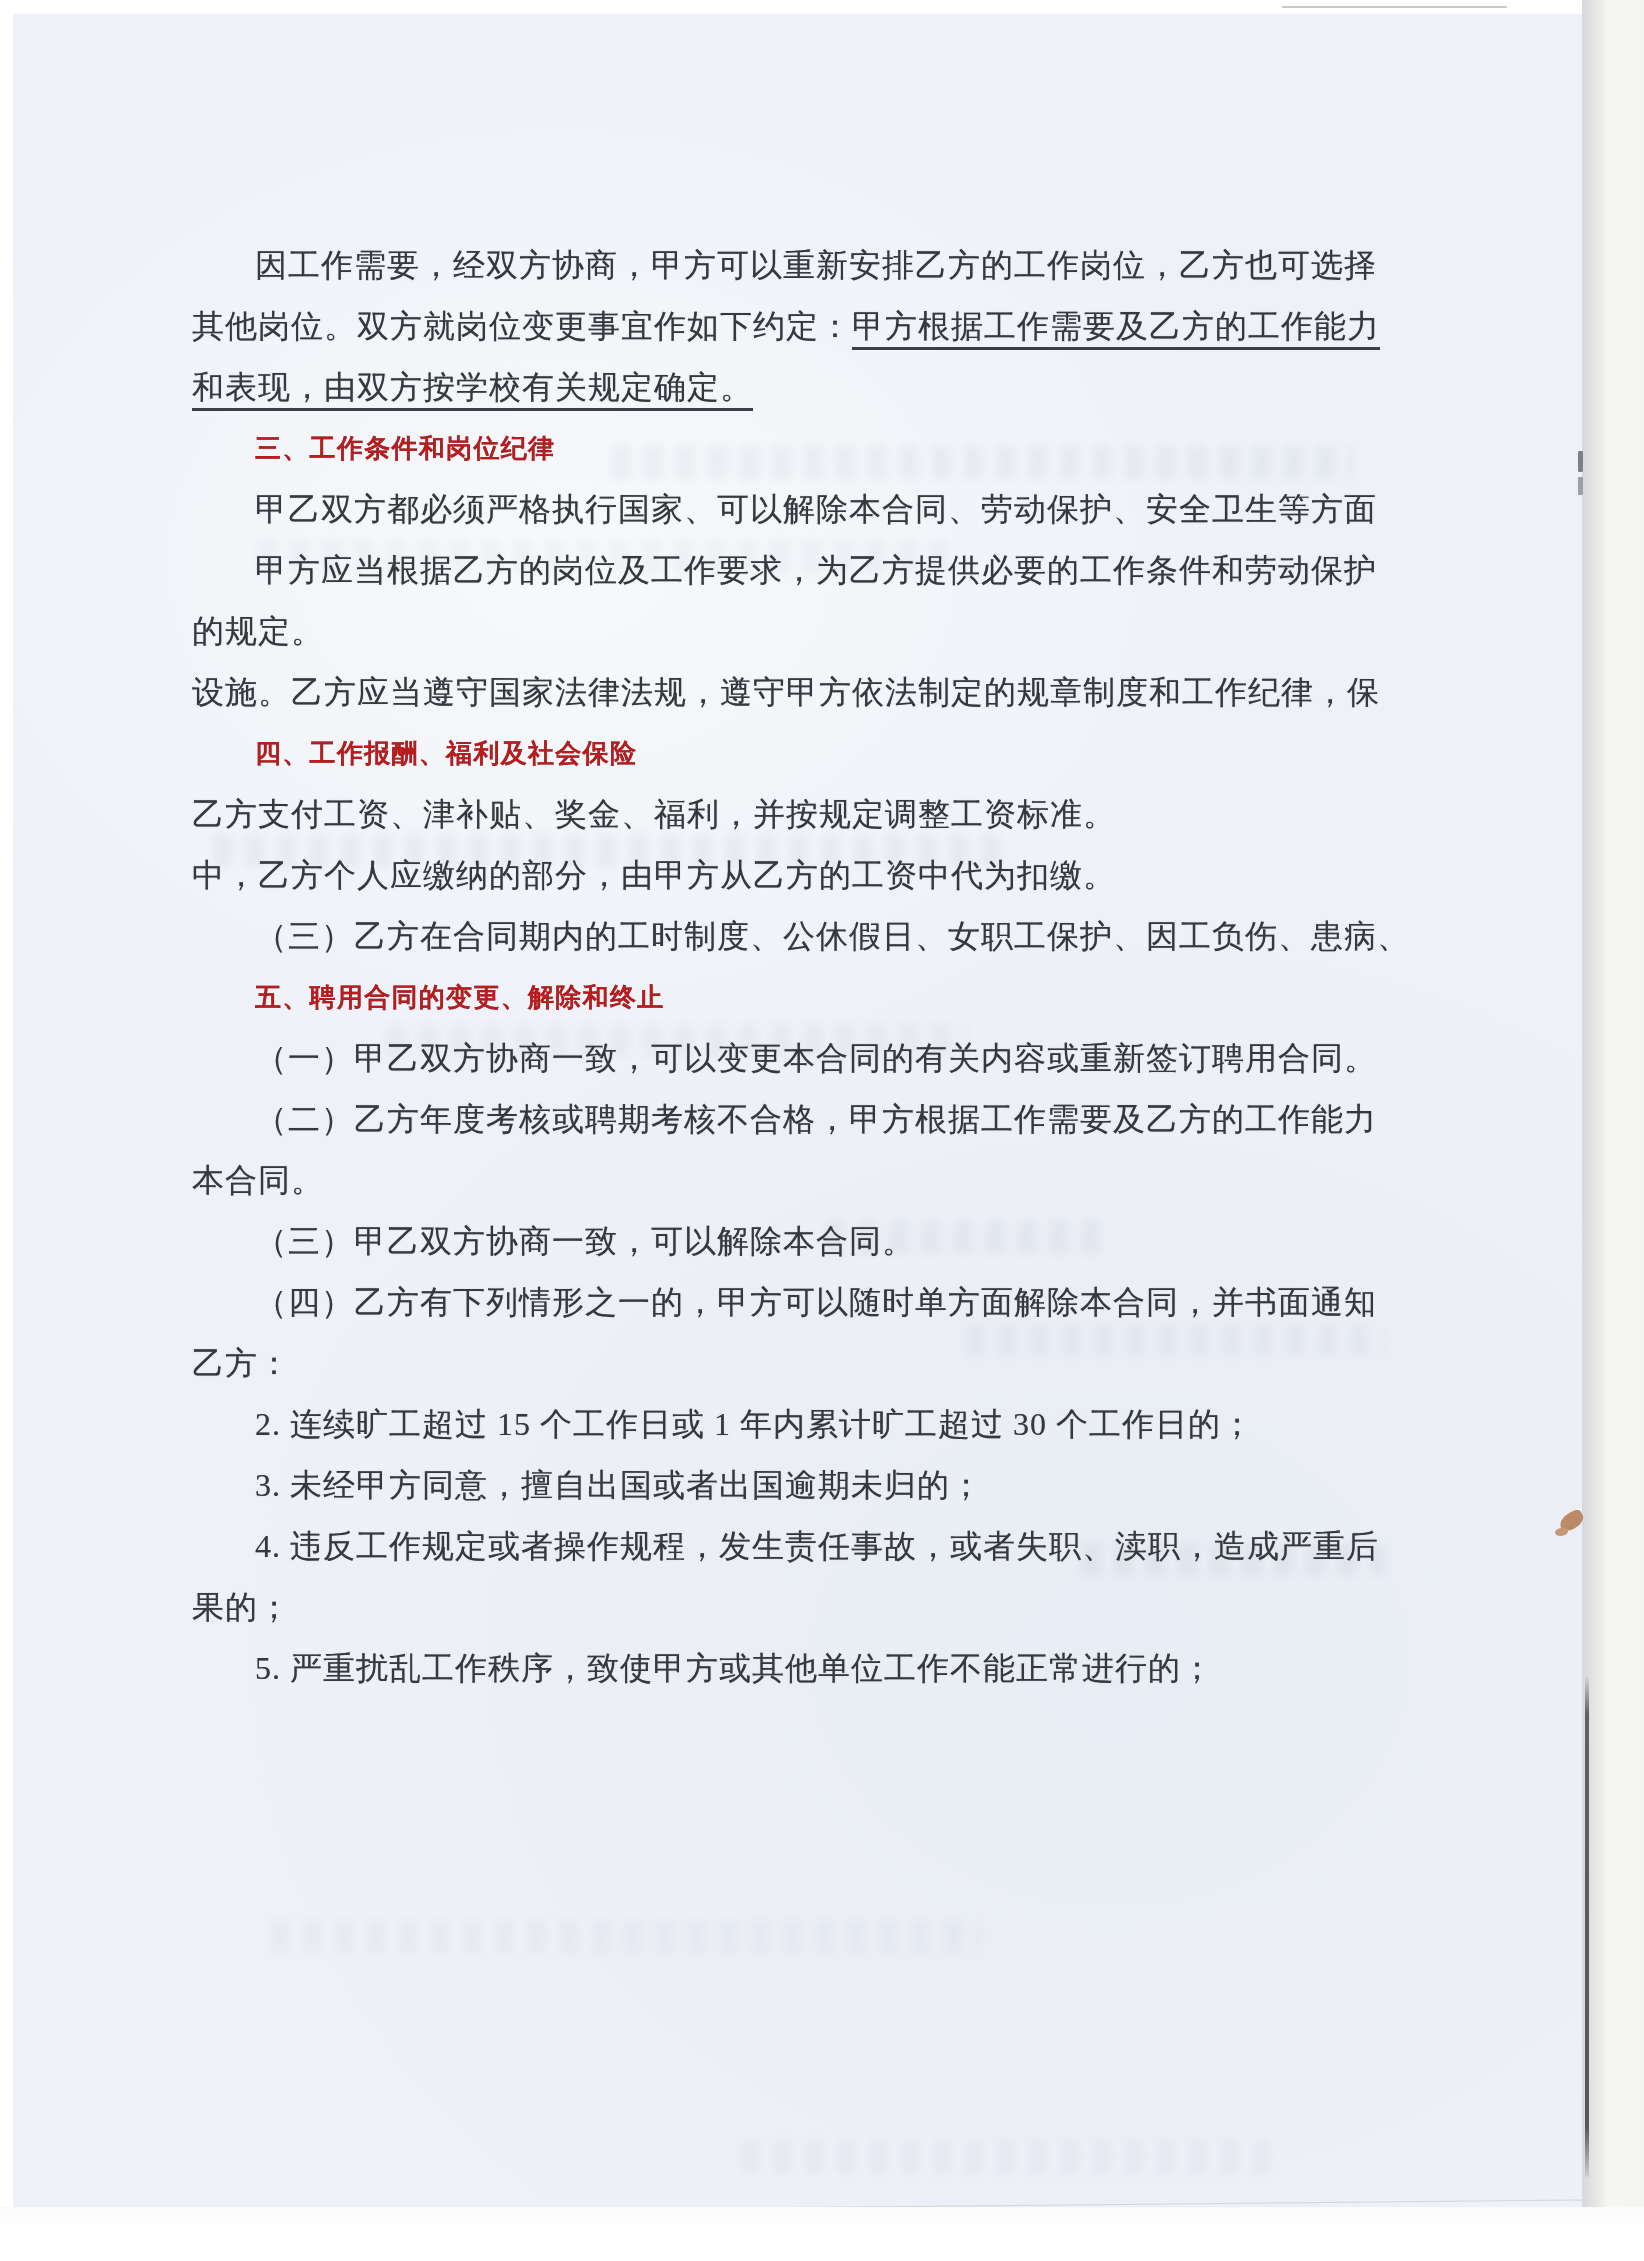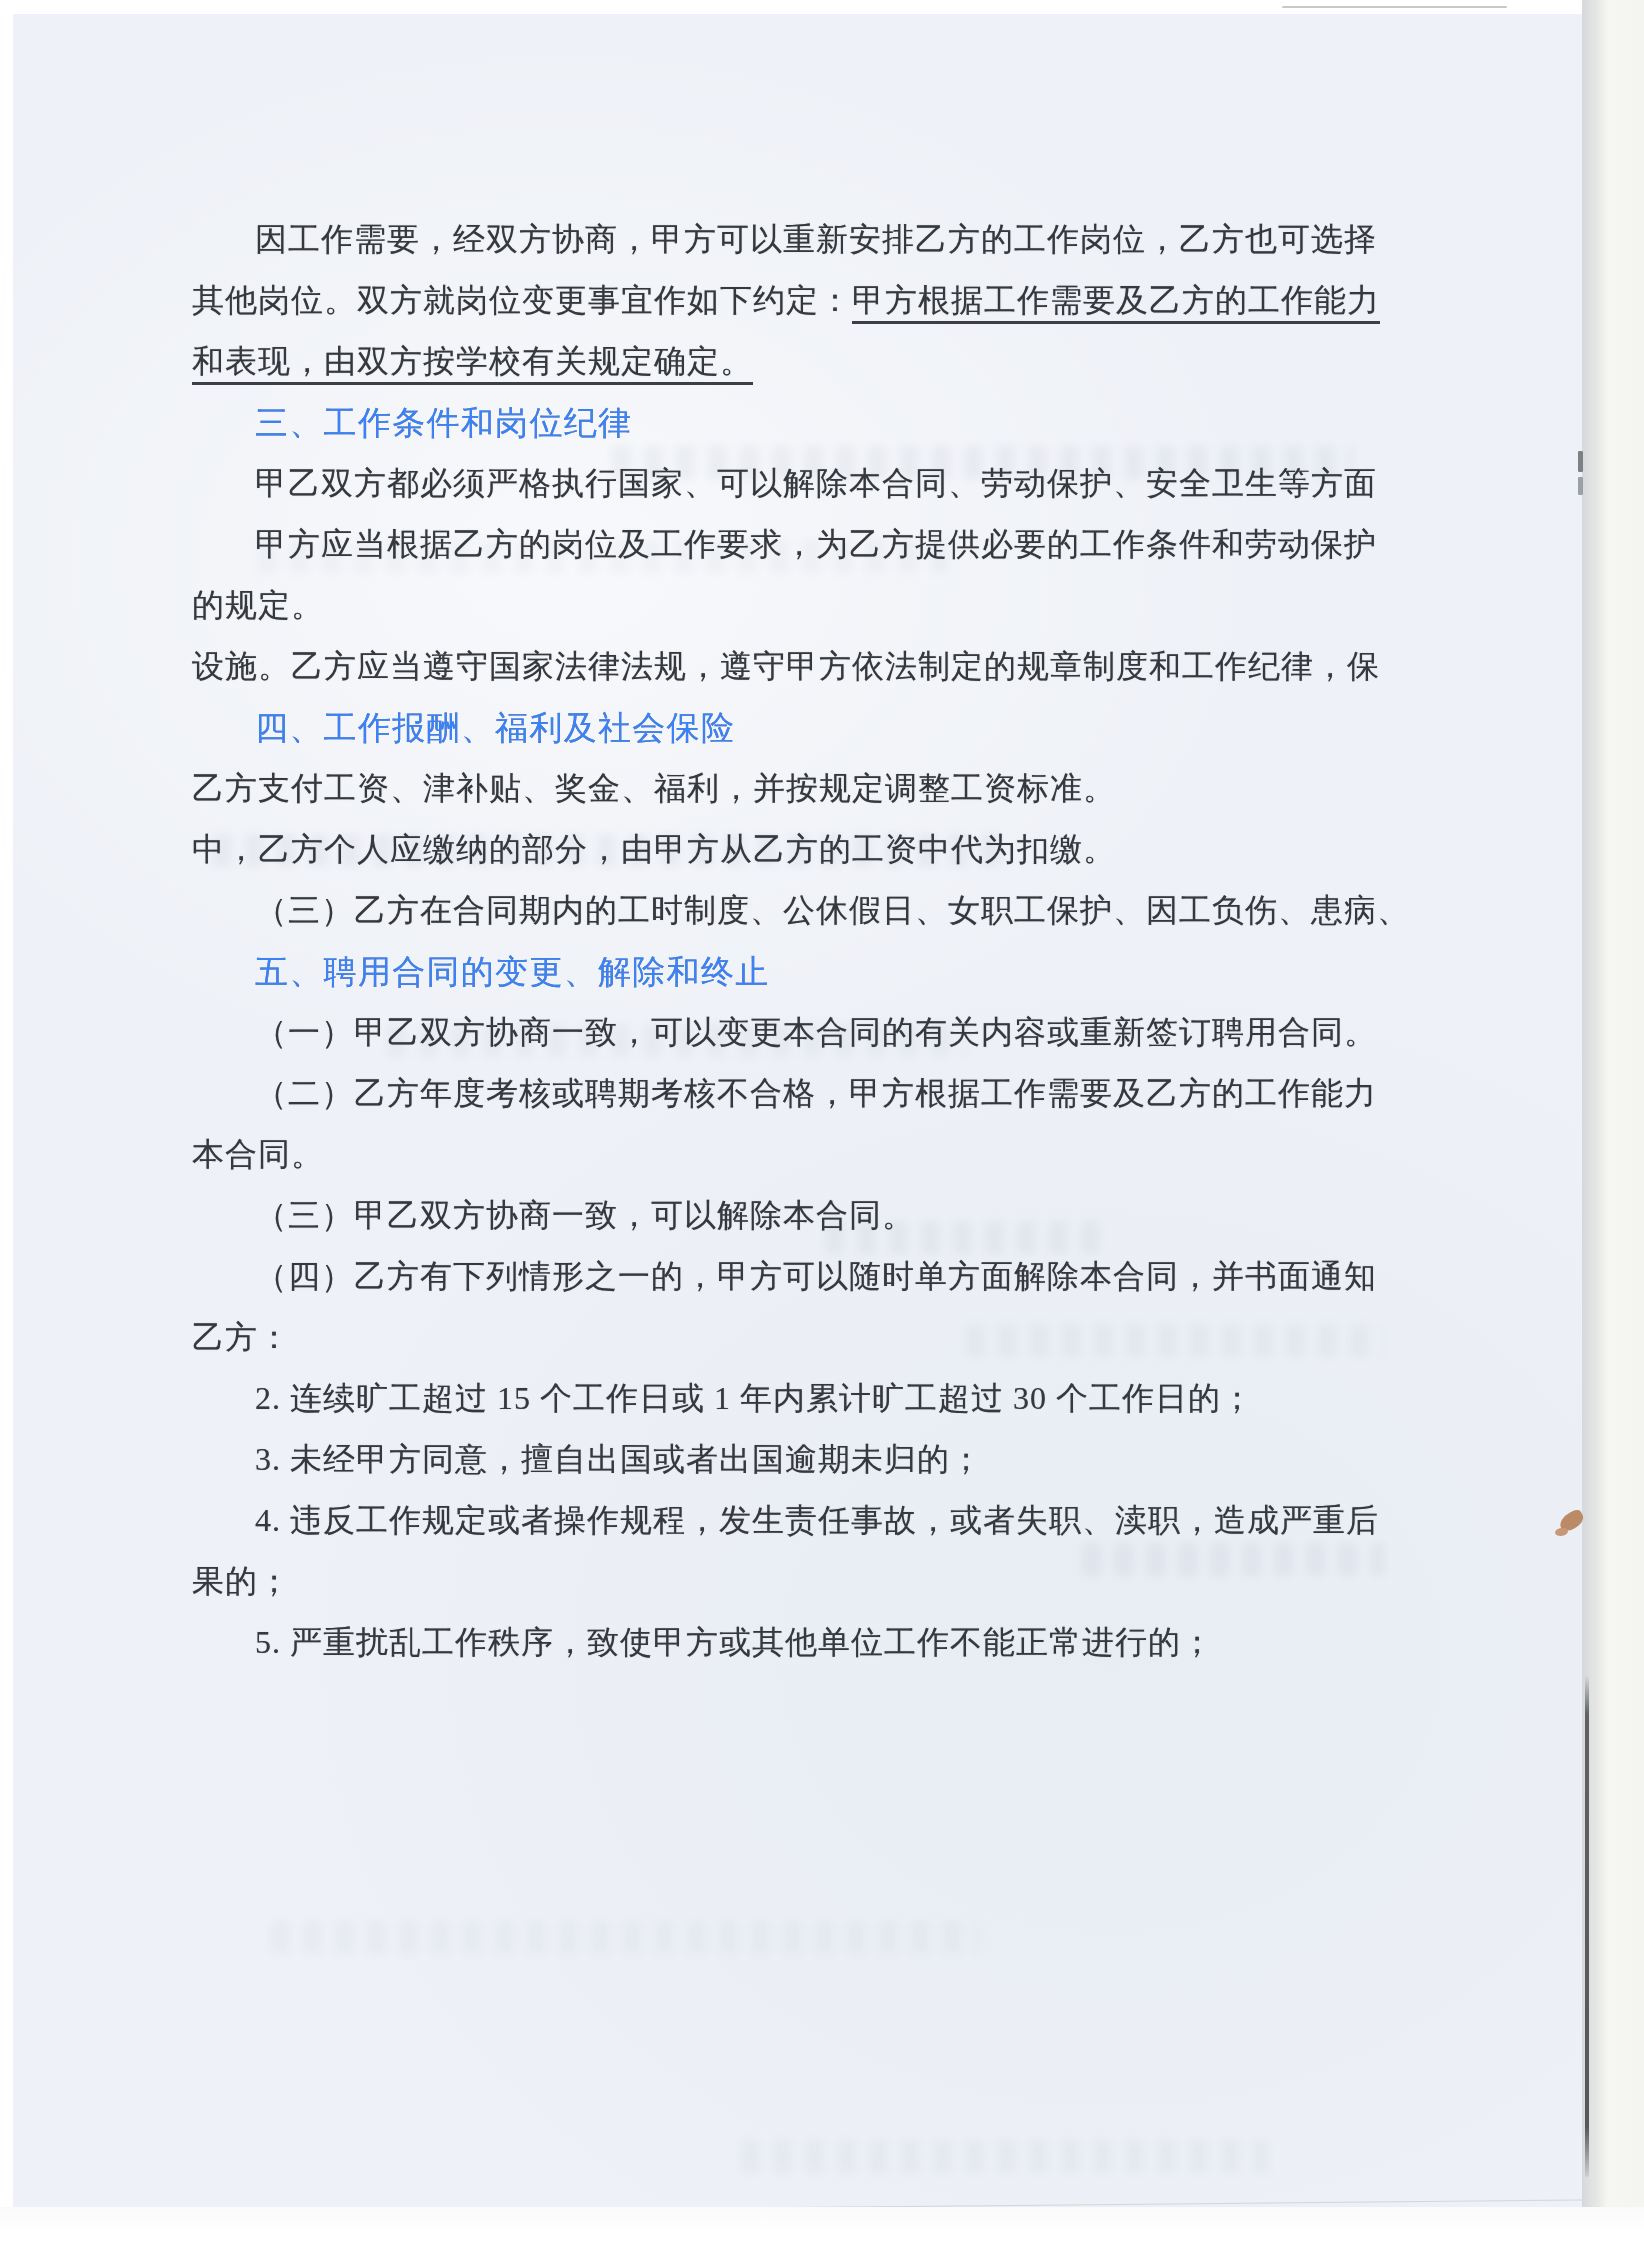--- a/index.html
+++ b/index.html
@@ -65,7 +65,7 @@
   }
   
   .text-block{
-    position:absolute;left:192px;top:209px;width:1211px;
+    position:absolute;left:192px;top:235px;width:1211px;
     font-size:32px;letter-spacing:1px;color:#35383d;
     text-shadow:0 0 0.8px rgba(55,58,64,.5);
   }

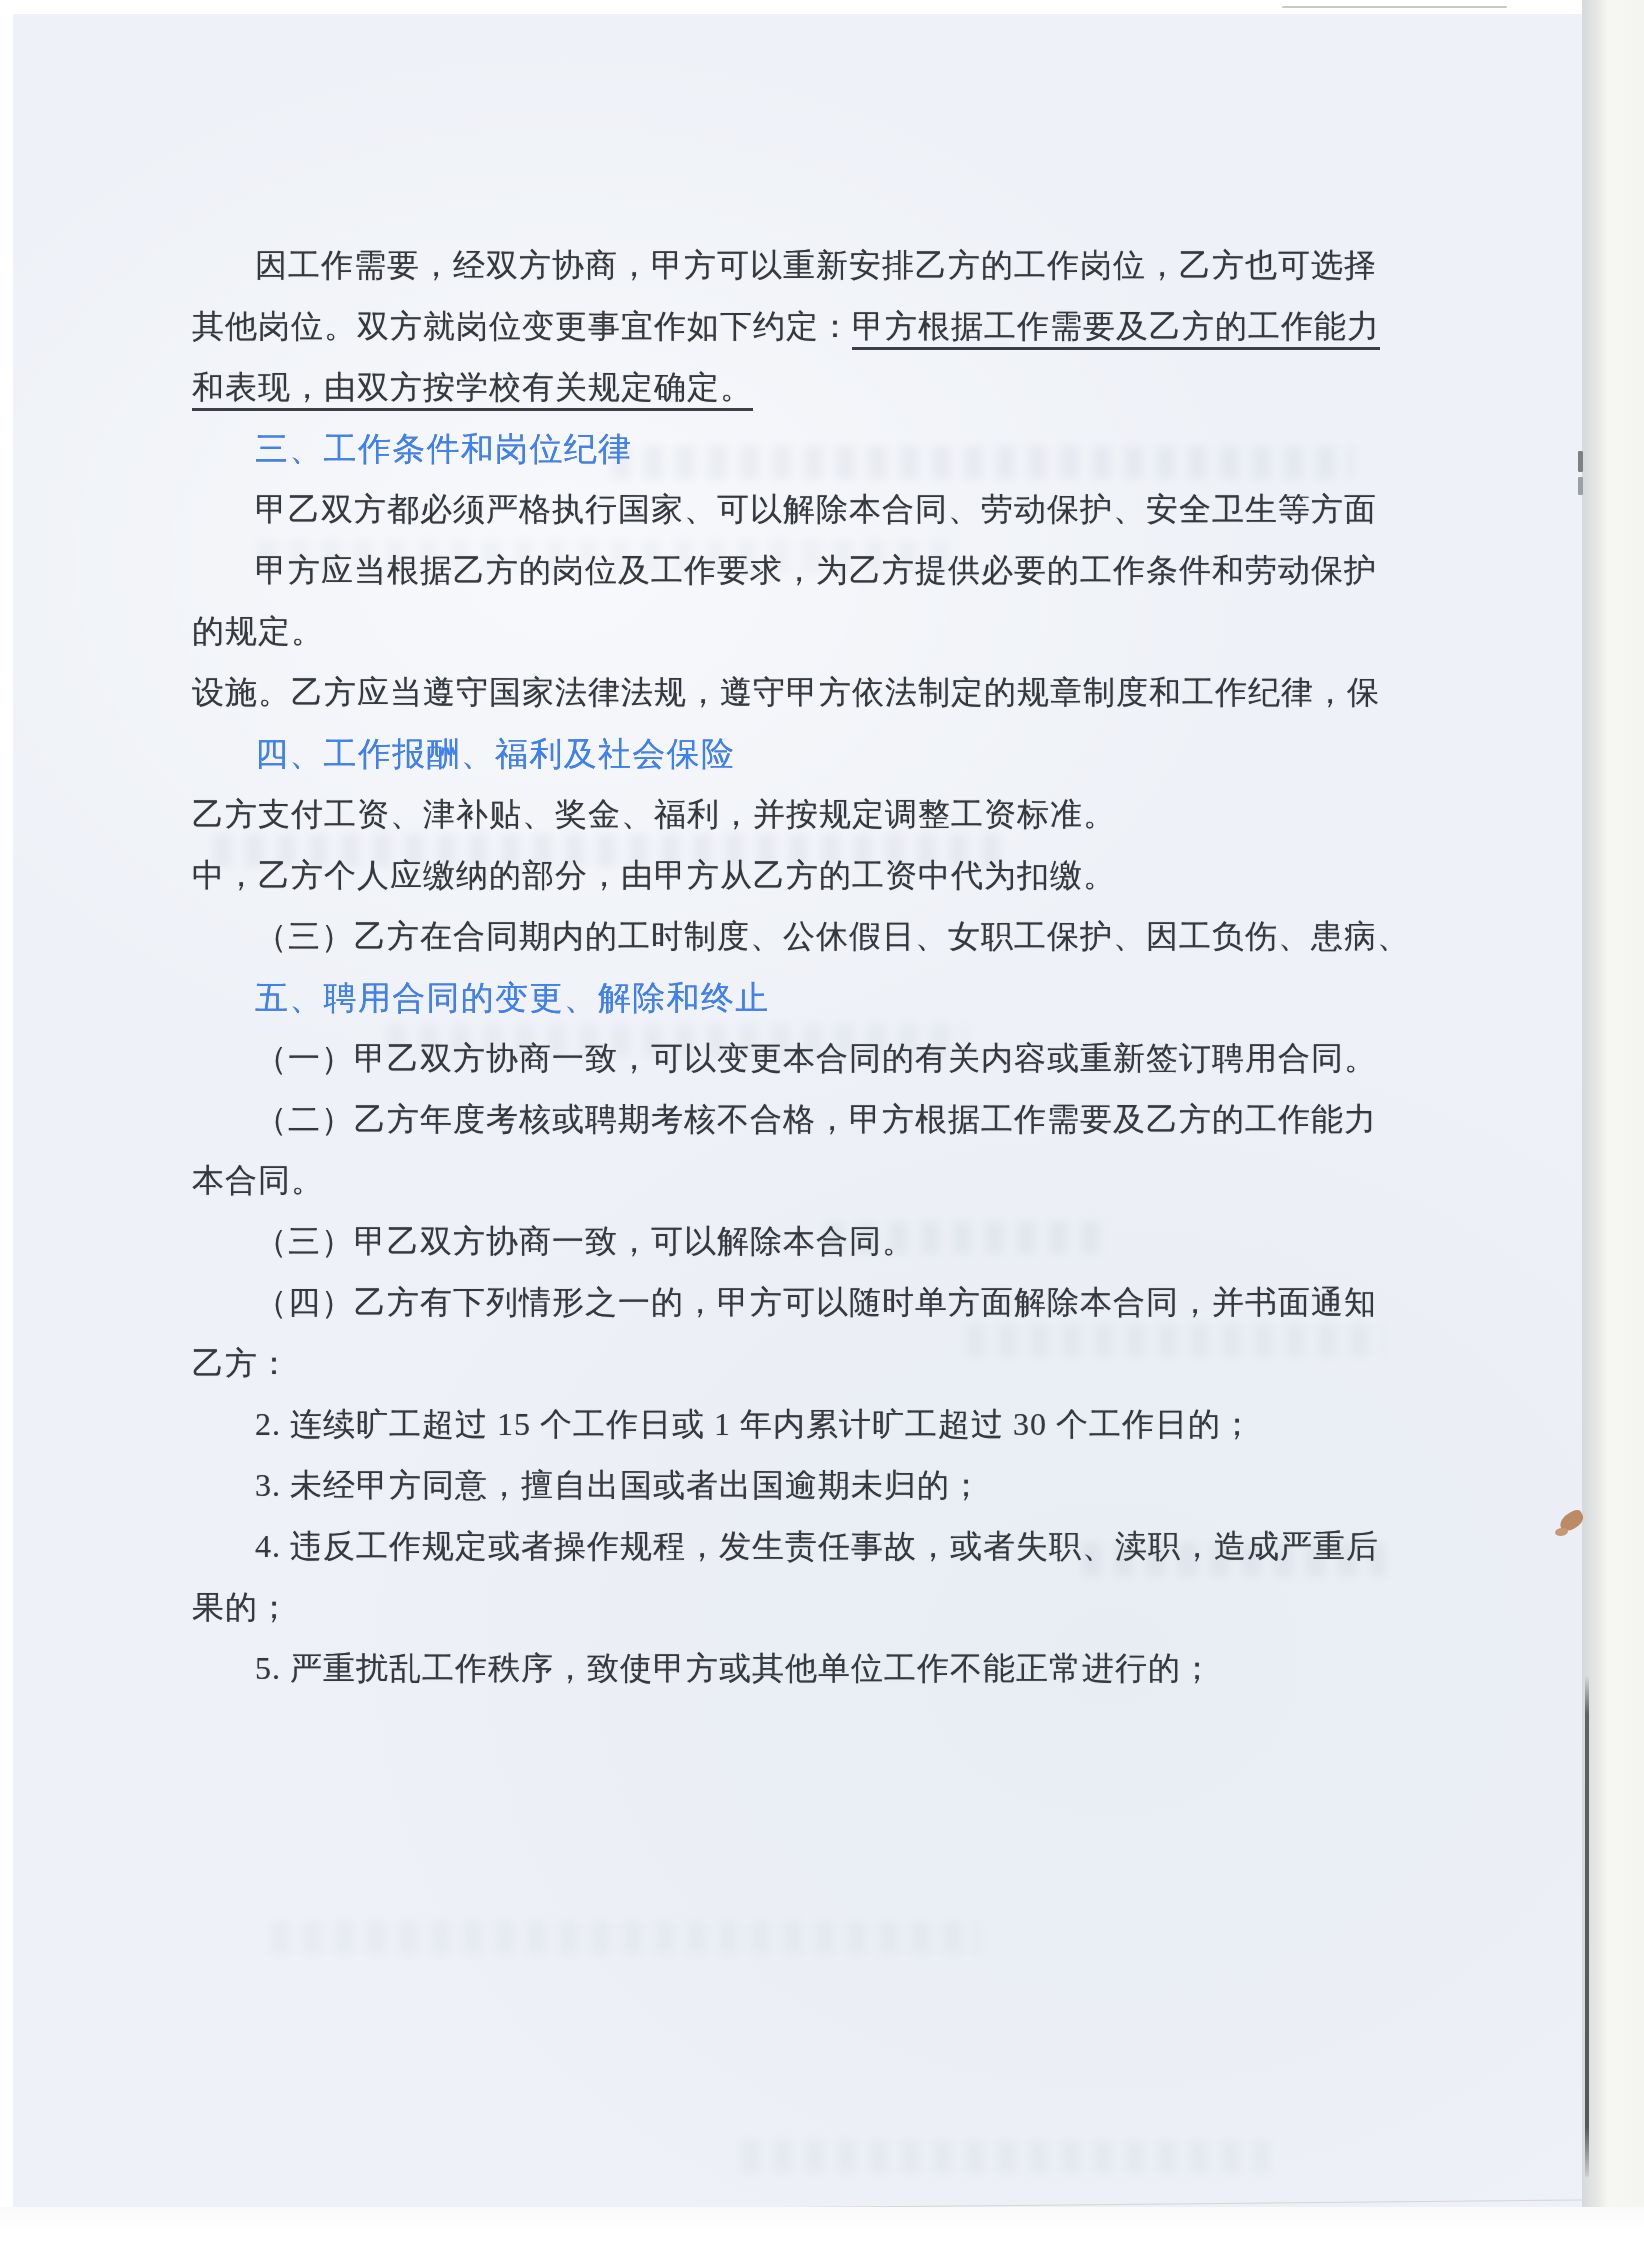--- a/index.html
+++ b/index.html
@@ -72,9 +72,9 @@
   .line{height:61px;line-height:61px;white-space:nowrap;}
   .indent{padding-left:63px;}
   .heading{
-    font-weight:400;color:#3b82f6;
+    font-weight:700;color:#b91c1c;
     font-family:"Liberation Sans","DejaVu Sans",sans-serif;
-    letter-spacing:1.3px;font-size:33px;
+    letter-spacing:1.3px;font-size:26px;
     text-shadow:0 0 0.6px rgba(30,32,36,.6);
   }
   .u{

